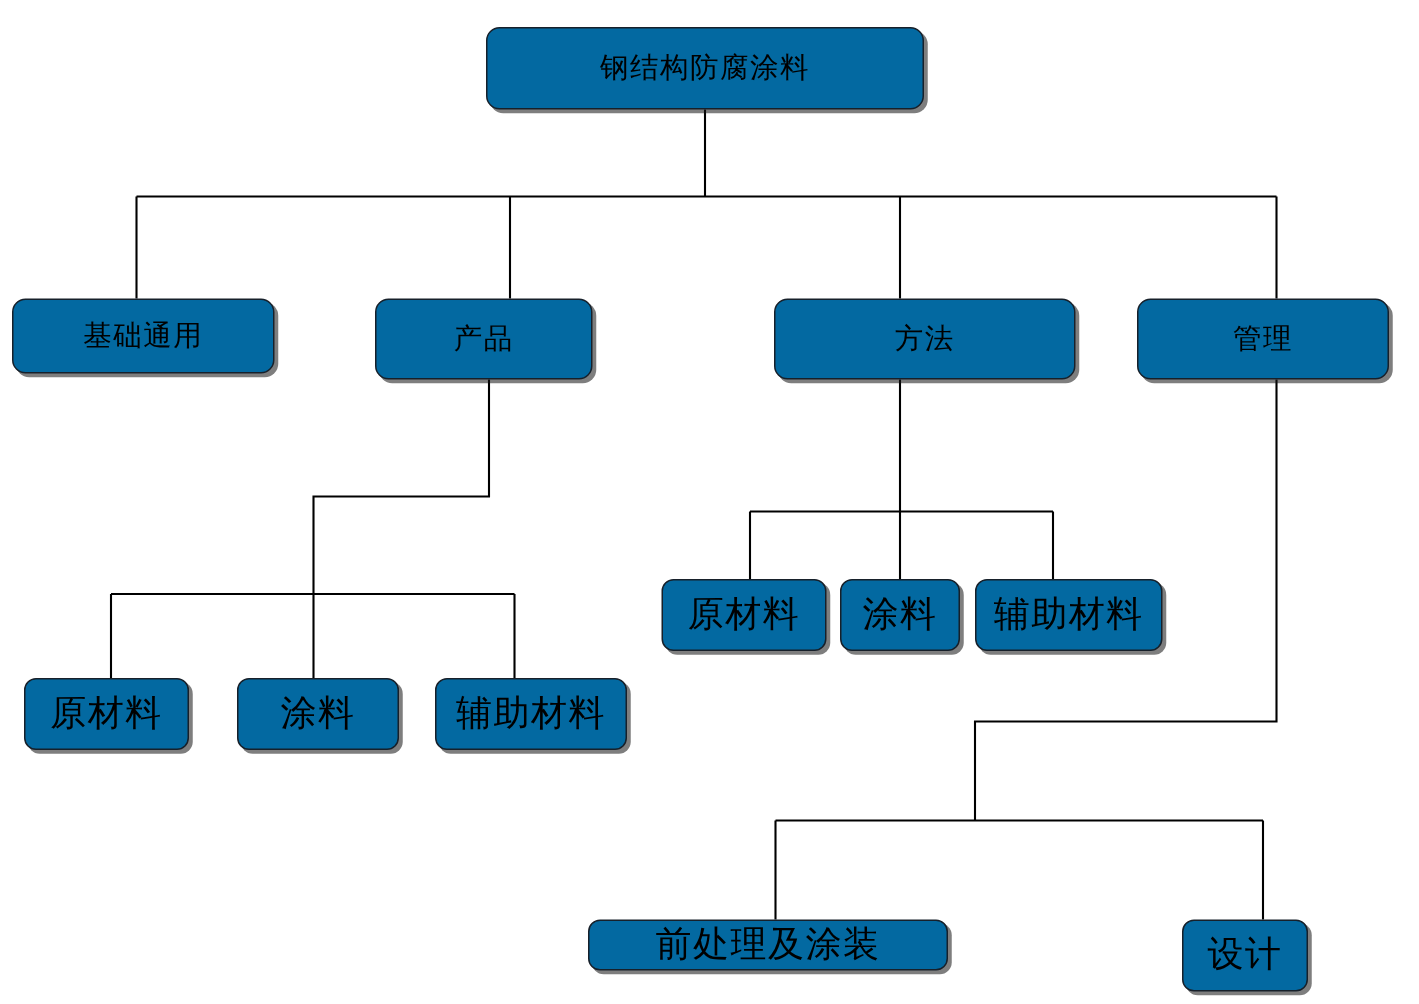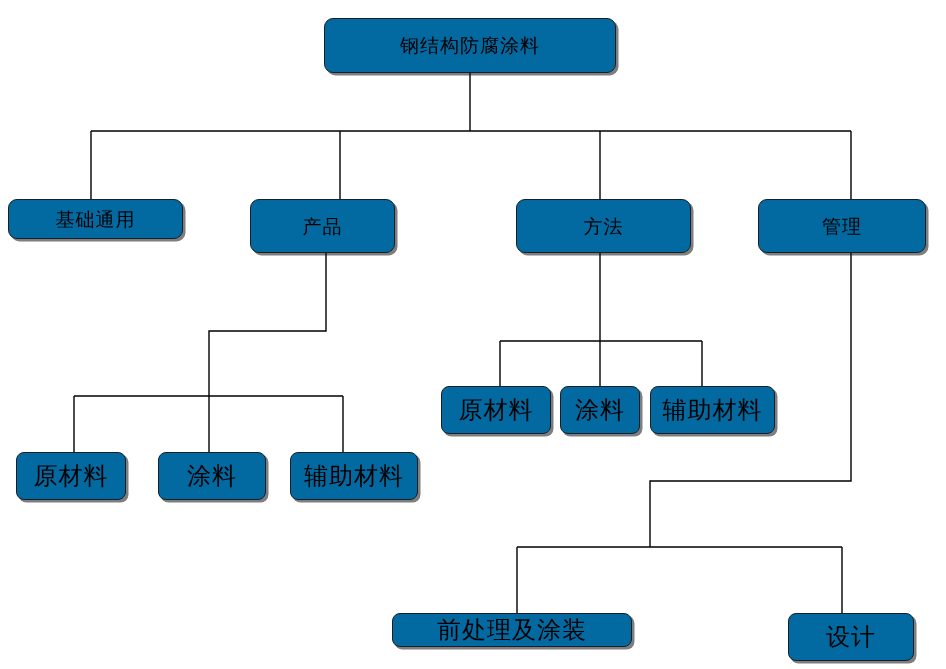--- a/index.html
+++ b/index.html
@@ -80,7 +80,7 @@
 
   <div class="node root" style="left: 324px; top: 18px; width: 292px; height: 55px;">钢结构防腐涂料</div>
 
-  <div class="node" style="left: 8px; top: 199px; width: 175px; height: 40px;">基础通用</div>
+  <div class="node" style="left: 8px; top: 199px; width: 175px; height: 50px;">基础通用</div>
   <div class="node" style="left: 250px; top: 199px; width: 145px; height: 54px;">产品</div>
   <div class="node" style="left: 516px; top: 199px; width: 175px; height: 54px;">方法</div>
   <div class="node" style="left: 758px; top: 199px; width: 168px; height: 54px;">管理</div>

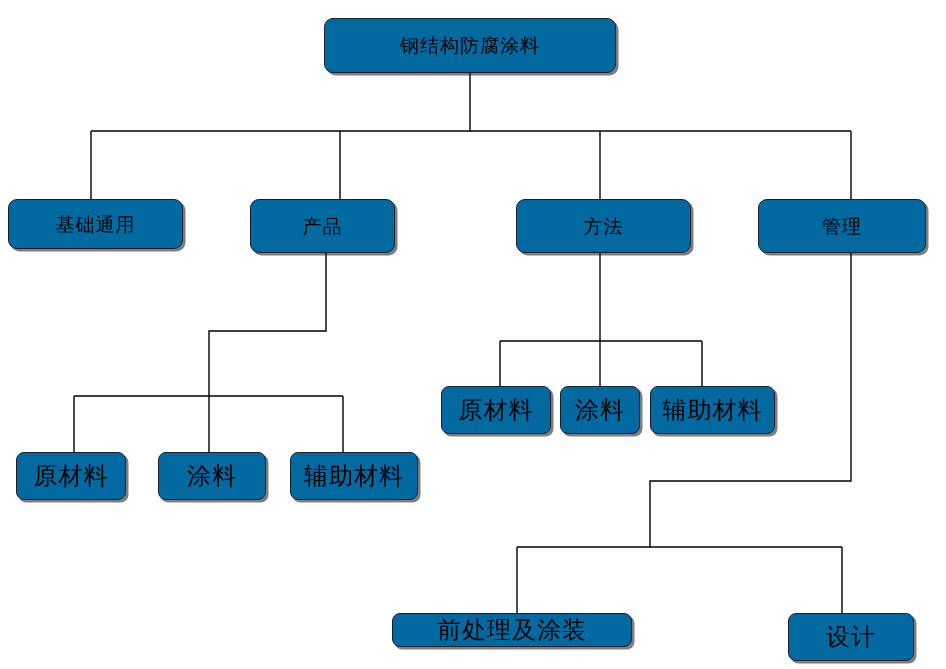--- a/index.html
+++ b/index.html
@@ -82,7 +82,7 @@
 
   <div class="node" style="left: 8px; top: 199px; width: 175px; height: 50px;">基础通用</div>
   <div class="node" style="left: 250px; top: 199px; width: 145px; height: 54px;">产品</div>
-  <div class="node" style="left: 516px; top: 199px; width: 175px; height: 54px;">方法</div>
+  <div class="node" style="left: 516px; top: 199px; width: 201px; height: 54px;">方法</div>
   <div class="node" style="left: 758px; top: 199px; width: 168px; height: 54px;">管理</div>
 
   <div class="node lvl3" style="left: 16px; top: 452px; width: 110px; height: 48px;">原材料</div>

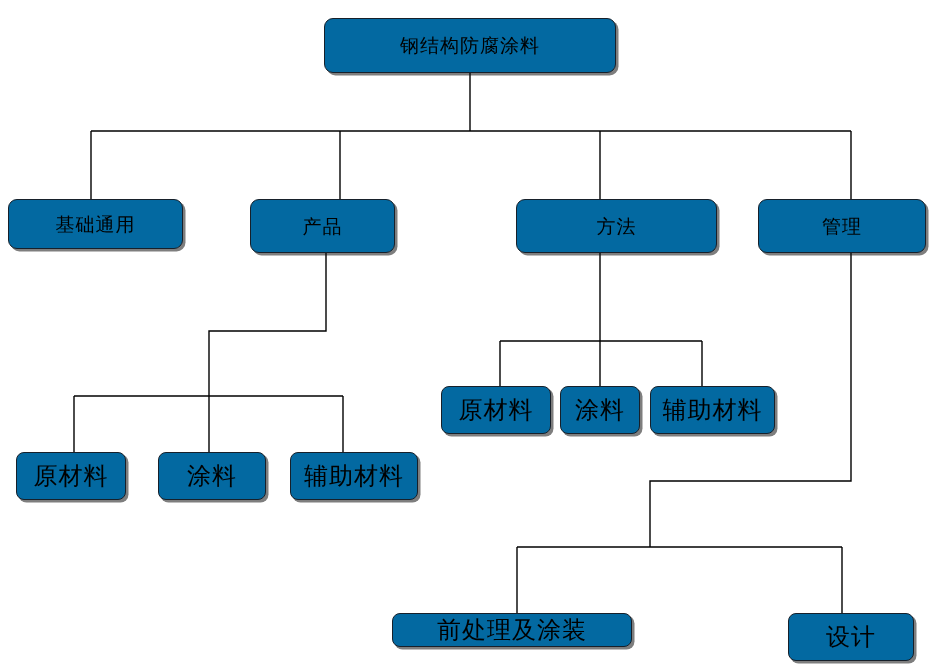--- a/index.html
+++ b/index.html
@@ -94,7 +94,7 @@
   <div class="node lvl3" style="left: 650px; top: 386px; width: 125px; height: 48px;">辅助材料</div>
 
   <div class="node lvl3" style="left: 392px; top: 613px; width: 240px; height: 34px;">前处理及涂装</div>
-  <div class="node lvl3" style="left: 788px; top: 613px; width: 126px; height: 48px;">设计</div>
+  <div class="node lvl3" style="left: 788px; top: 613px; width: 84px; height: 48px;">设计</div>
 
 </div>
 

